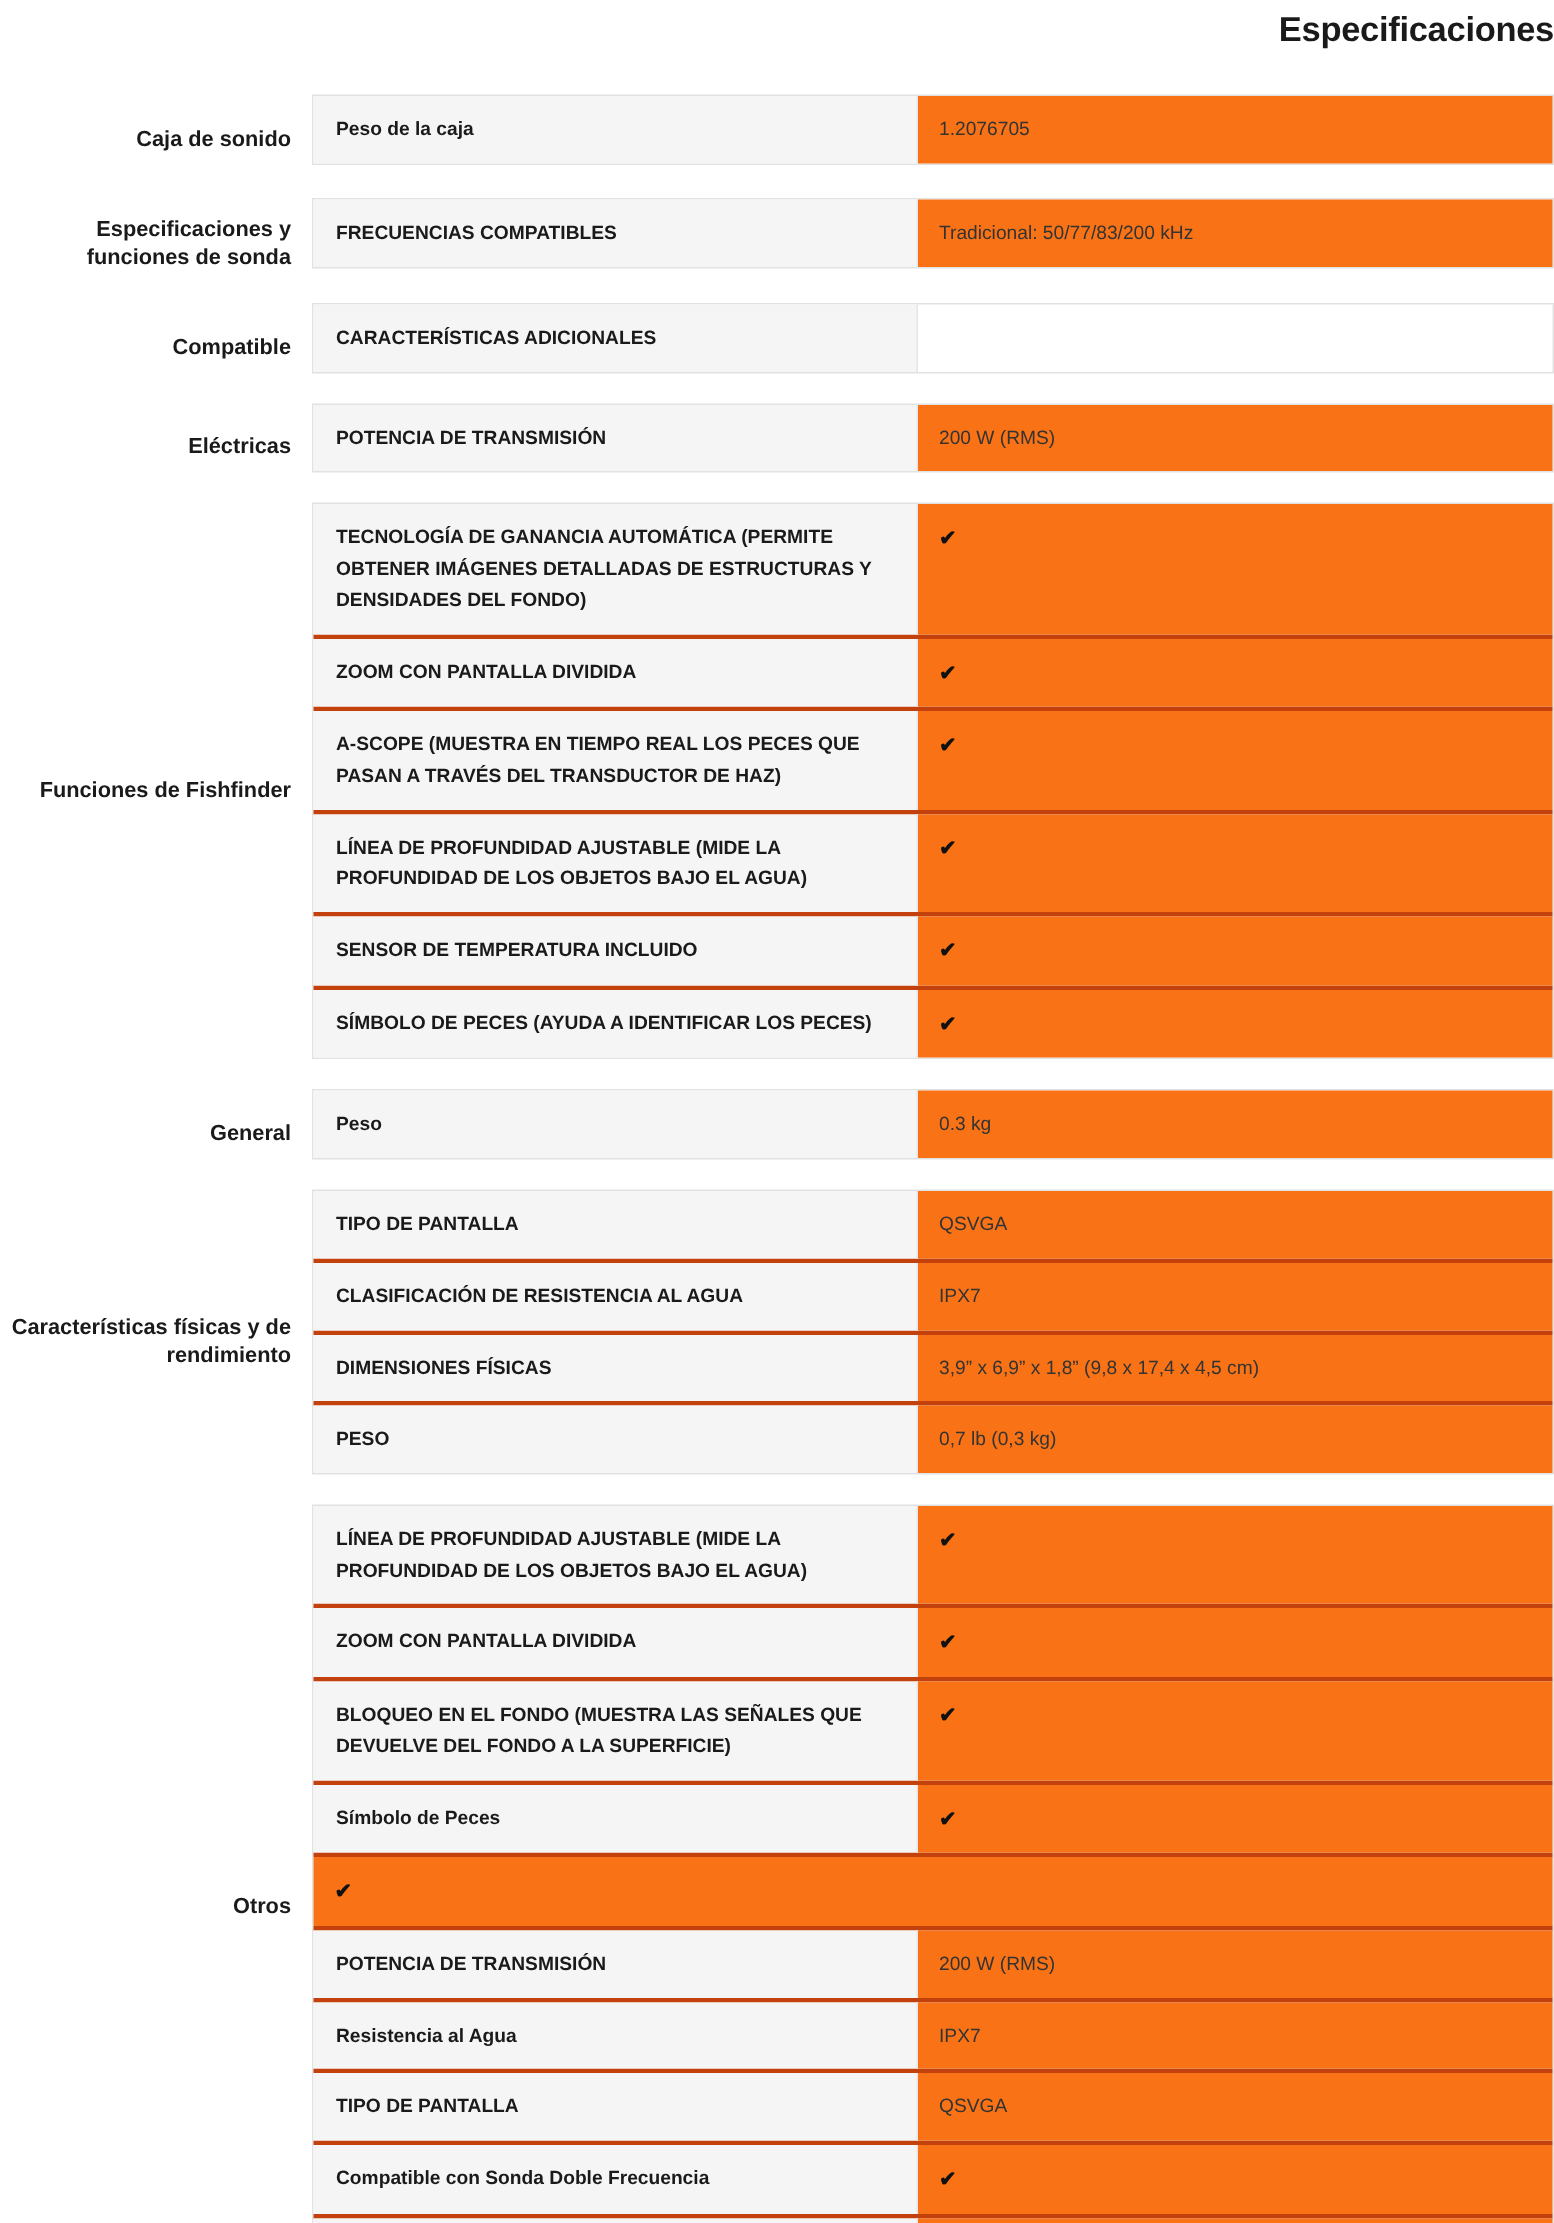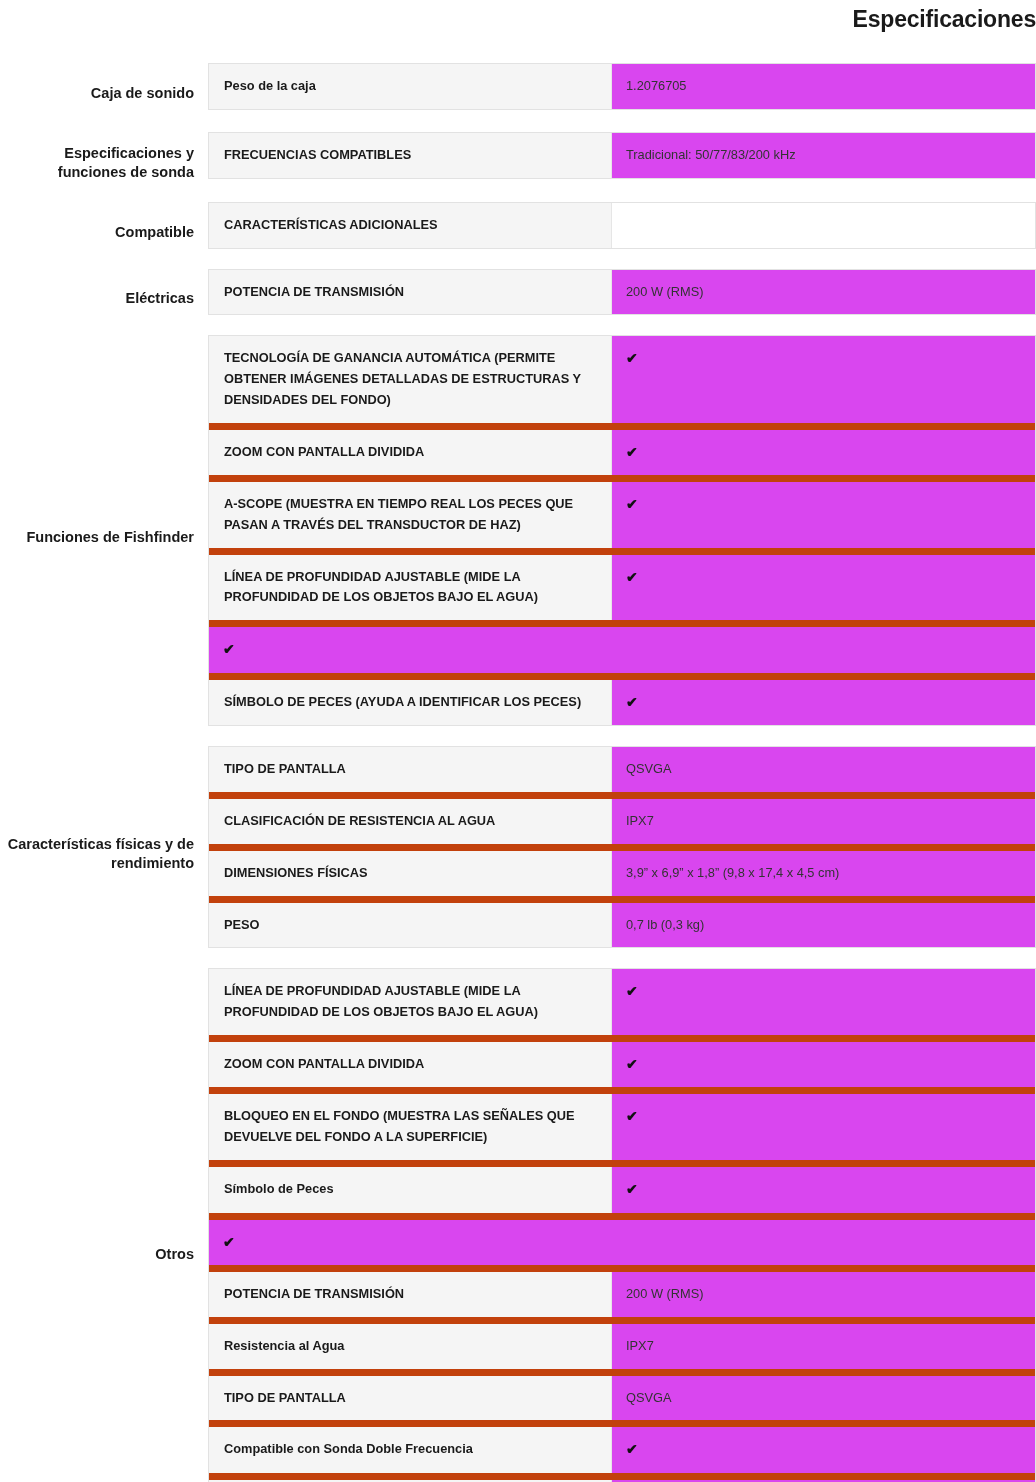--- a/index.html
+++ b/index.html
@@ -76,7 +76,7 @@
   .spec-val {
     flex: 1;
     box-sizing: border-box;
-    background: #d946ef;
+    background: #f97316;
     padding: 12px 14px 12px 14px;
     font-size: 12.8px;
     font-weight: normal;

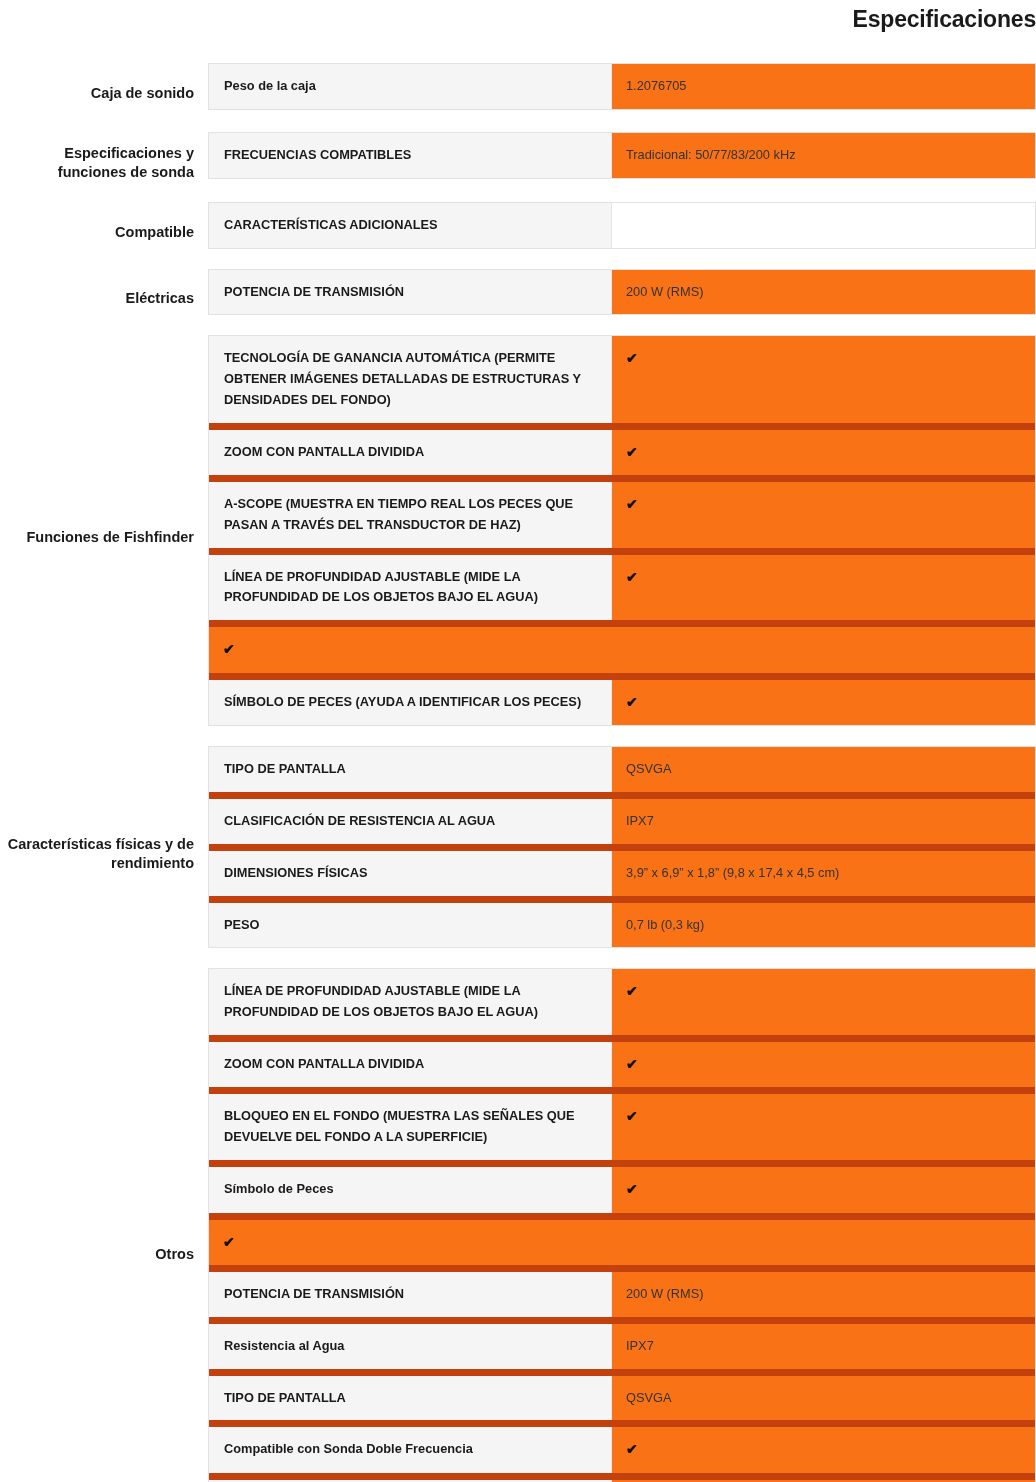--- a/index.html
+++ b/index.html
@@ -56,7 +56,7 @@
   .spec-row {
     display: flex;
     align-items: stretch;
-    border-bottom: 7px solid #c2410c;
+    border-bottom: 3px solid #c2410c;
   }
   .spec-row:last-child {
     border-bottom: none;

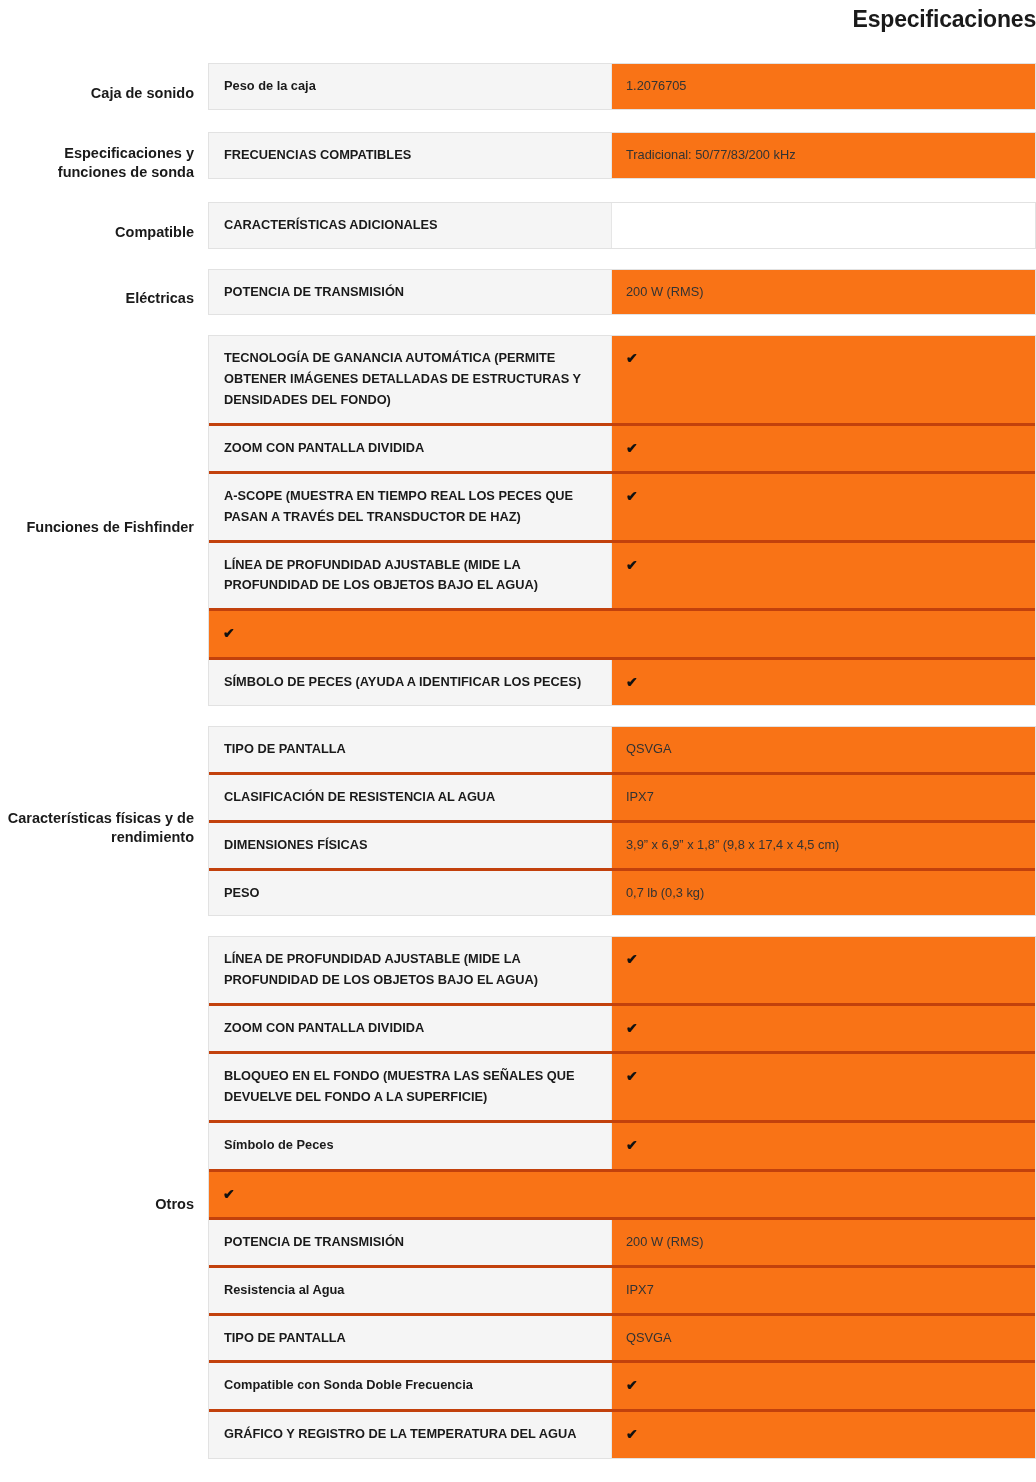--- a/index.html
+++ b/index.html
@@ -154,6 +154,7 @@
             <div class="spec-val check">✔</div>
           </div>
           <div class="spec-row">
+            <div class="spec-key">SENSOR DE TEMPERATURA INCLUIDO</div>
             <div class="spec-val check">✔</div>
           </div>
           <div class="spec-row">

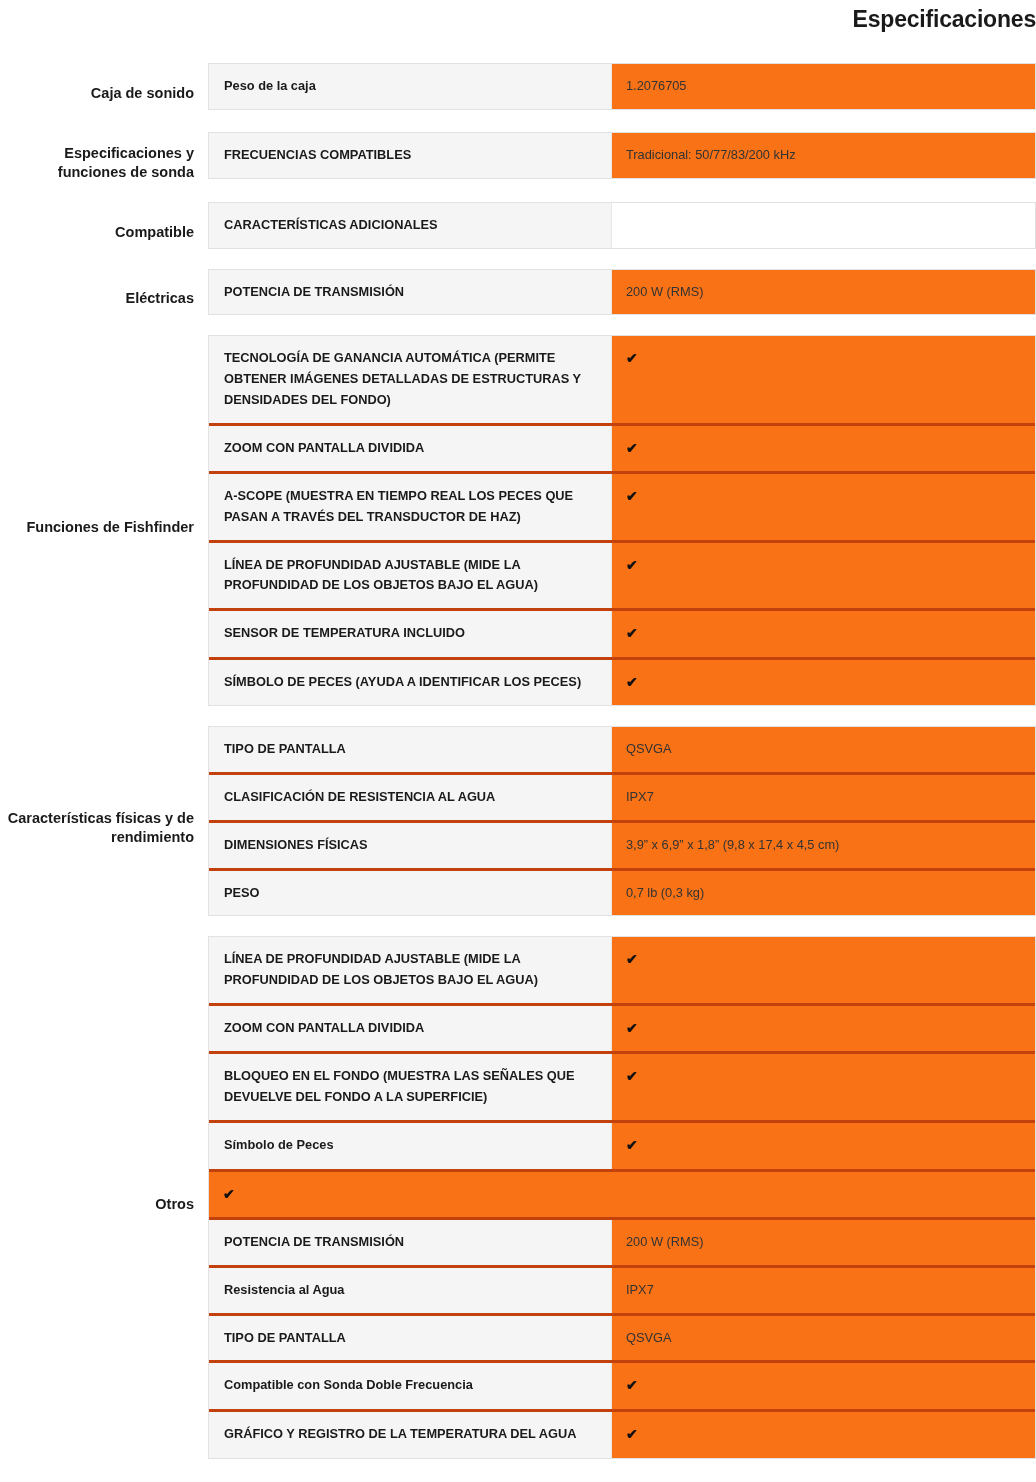--- a/index.html
+++ b/index.html
@@ -164,6 +164,15 @@
         </div>
       </div>
       <div class="spec-group">
+        <div class="group-label">General</div>
+        <div class="group-table">
+          <div class="spec-row">
+            <div class="spec-key">Peso</div>
+            <div class="spec-val">0.3 kg</div>
+          </div>
+        </div>
+      </div>
+      <div class="spec-group">
         <div class="group-label">Características físicas y de rendimiento</div>
         <div class="group-table">
           <div class="spec-row">

